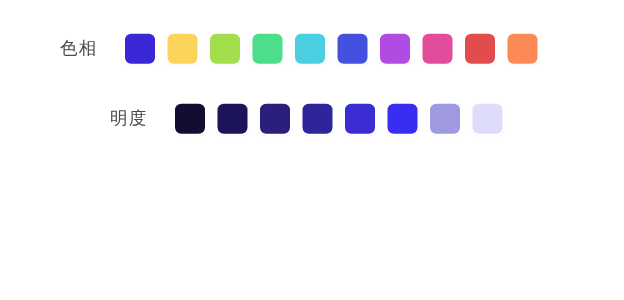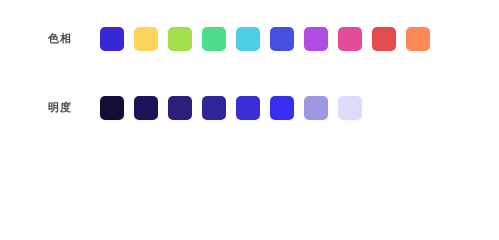--- a/index.html
+++ b/index.html
@@ -34,13 +34,12 @@
     width: 52px;
     margin-left: 48px;
     text-align: left;
-    font-size: 11px;
+    font-size: 14px;
     line-height: 34px;
     color: #4a4a4a;
     letter-spacing: 1px;
     white-space: nowrap;
     font-family: "DejaVu Sans", "Liberation Sans", sans-serif;
-    font-weight: bold;
   }
 
   .swatch-strip {

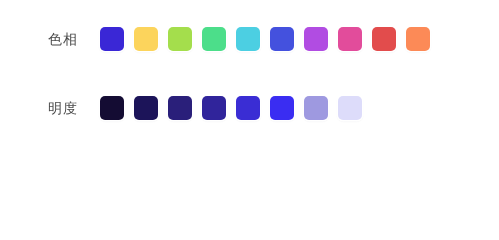--- a/index.html
+++ b/index.html
@@ -58,7 +58,7 @@
 
   
   #row-hue        { top: 22px; }
-  #row-brightness { top: 91px; }
+  #row-brightness { top: 78px; margin-left: 40px; }
   #row-saturation { top: 163px; }
 
   .swatch-strip.offset-hue        { margin-left: 0px; }

